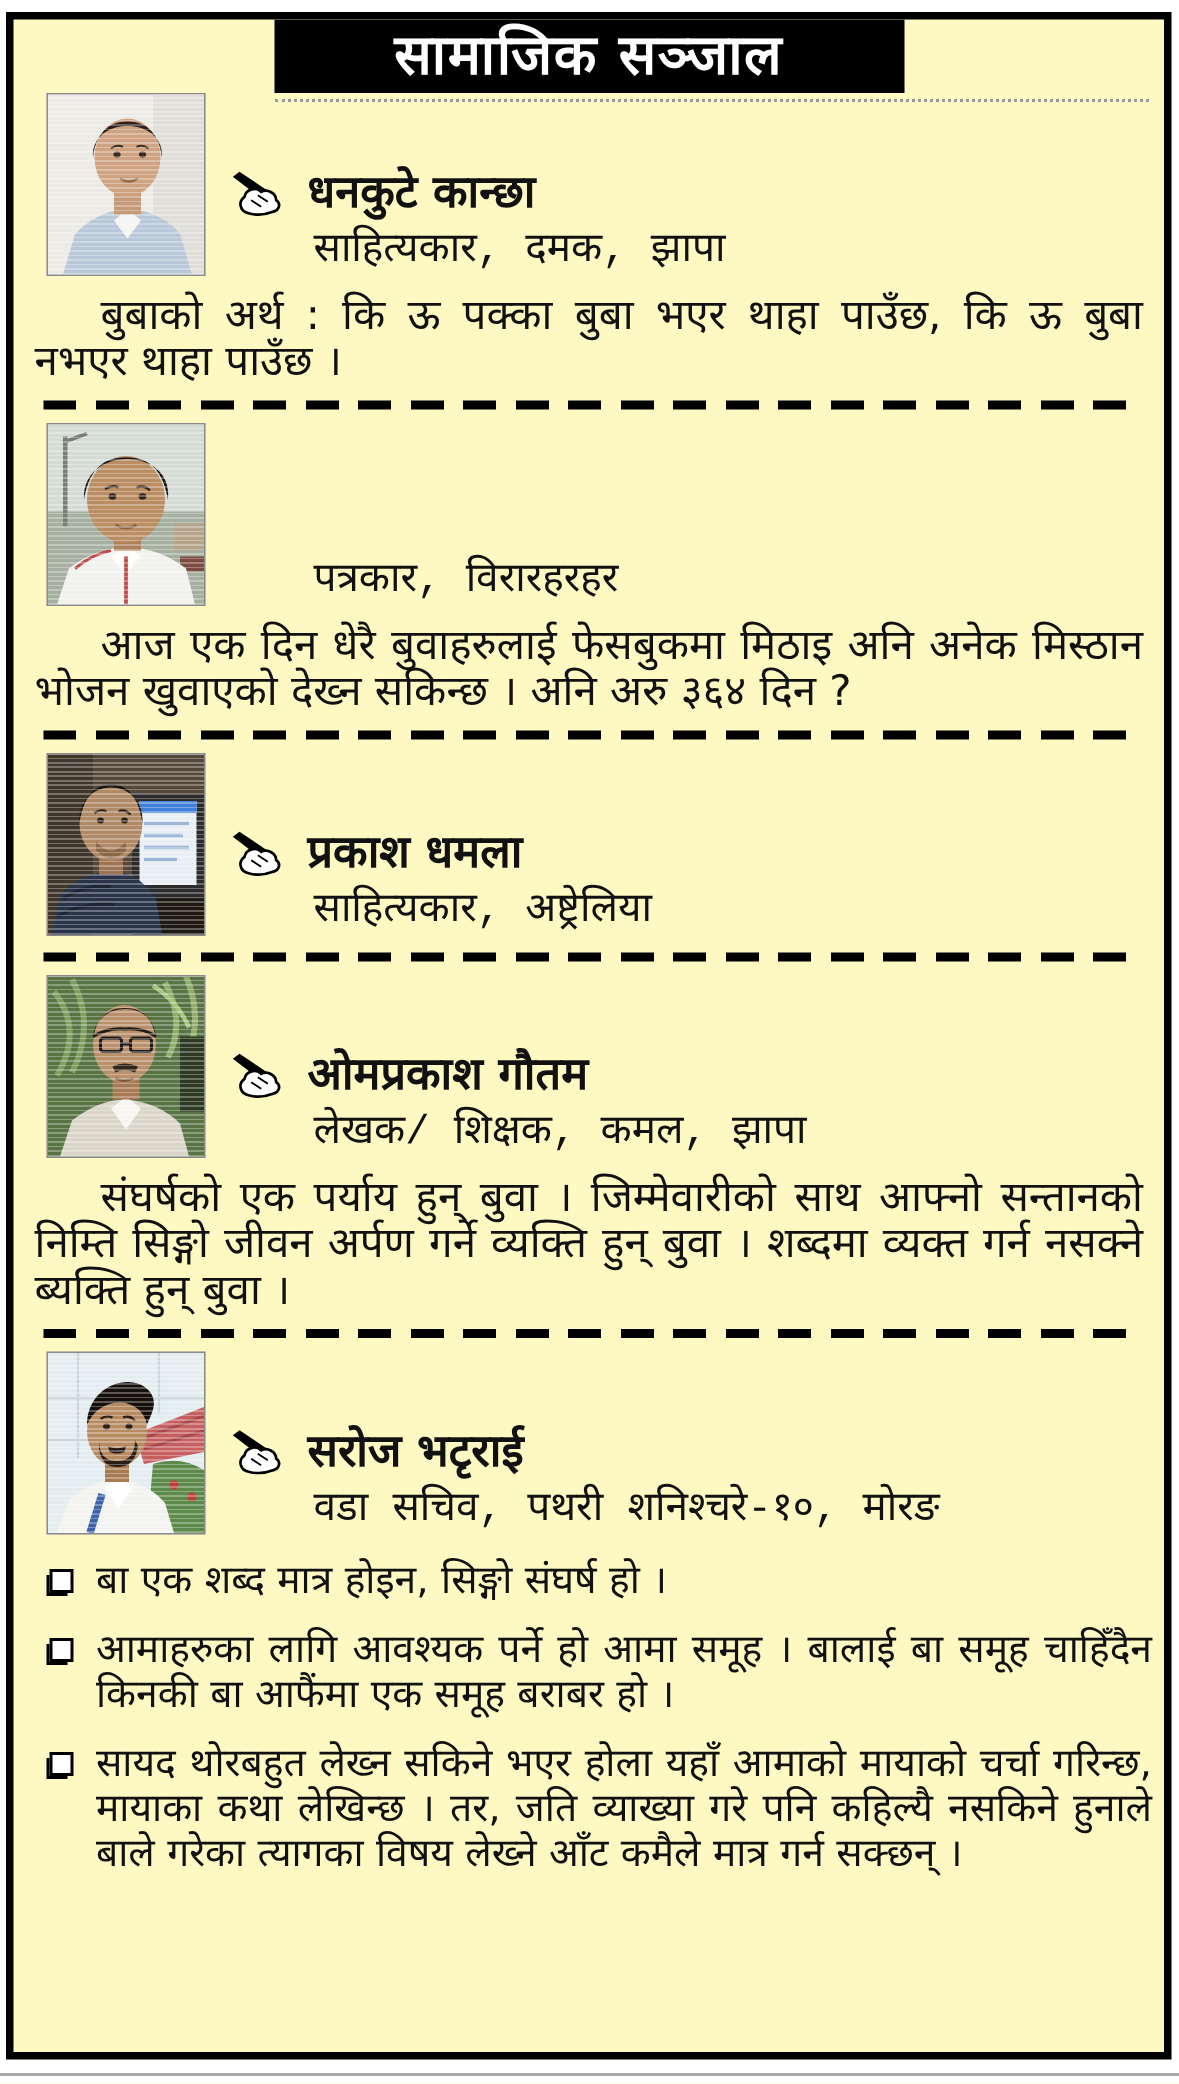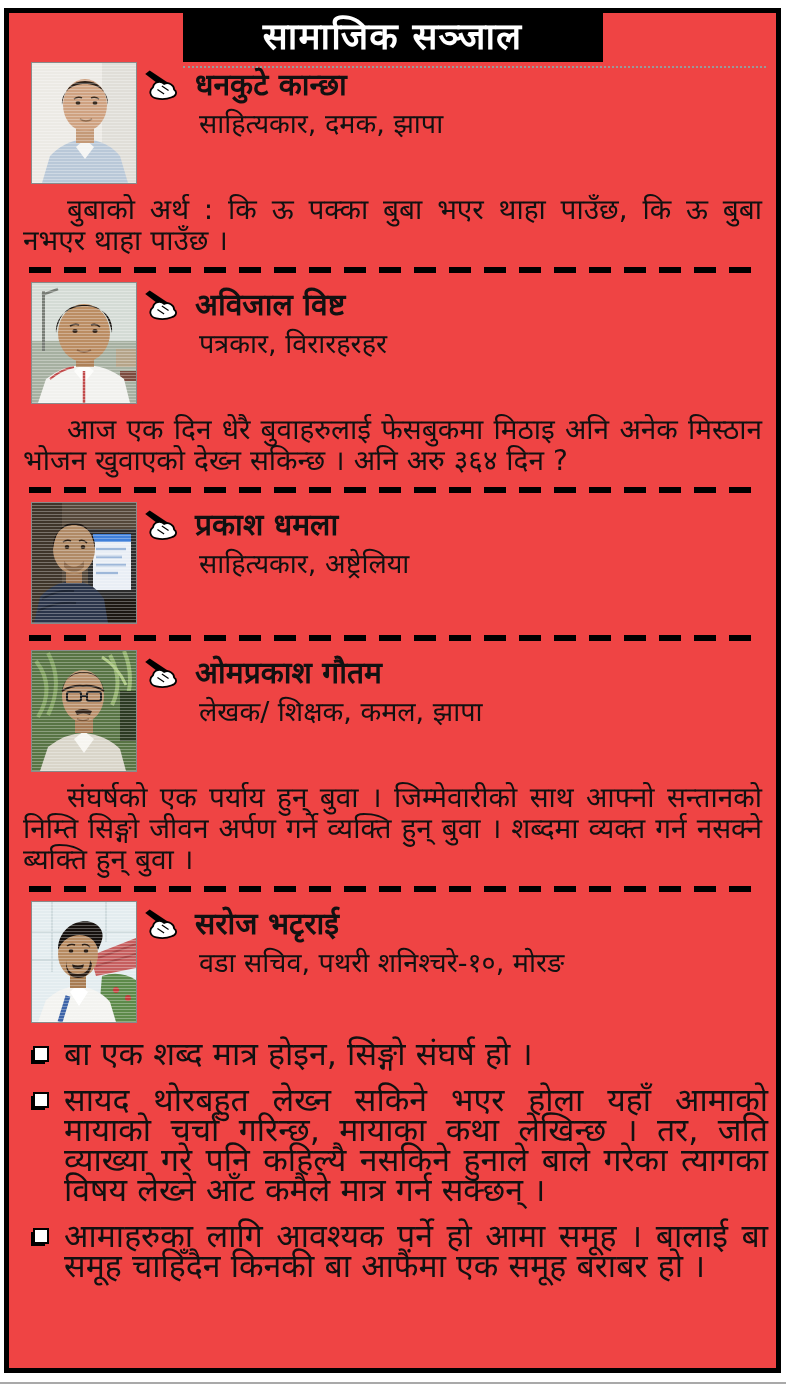--- a/index.html
+++ b/index.html
@@ -10,7 +10,7 @@
   }
   .board{
     position:absolute;left:4px;top:8px;width:777px;height:1365px;
-    border:5px solid #000;box-sizing:border-box;background:#ef4444;
+    border:5px solid #000;box-sizing:border-box;background:#fef9c3;
     padding:0 6px;overflow:hidden;
   }
   .masthead{position:relative;height:52px;}

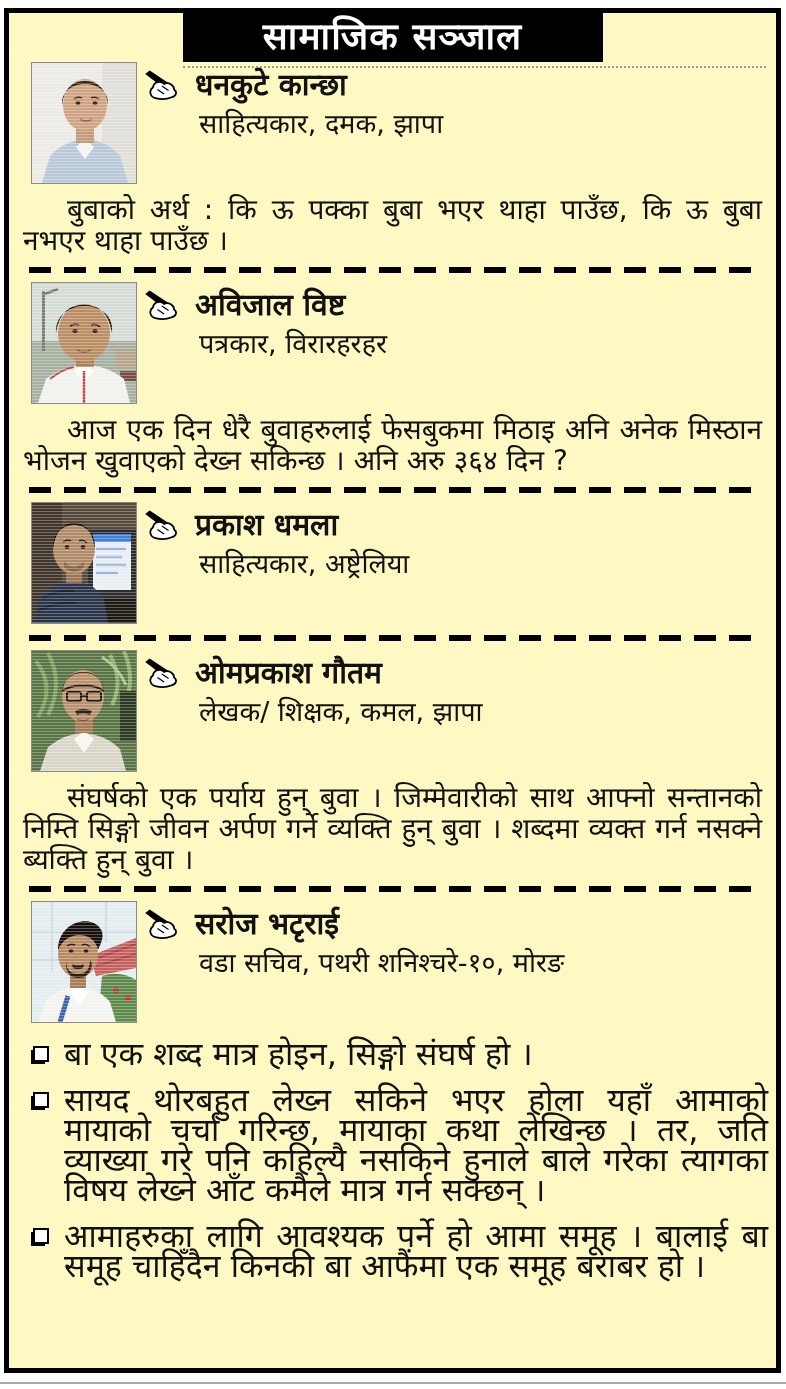--- a/index.html
+++ b/index.html
@@ -25,7 +25,7 @@
   }
   .entry{margin-top:9px;}
   .entry.first{margin-top:-3px;}
-  .entry-header{display:flex;align-items:flex-start;gap:6px;margin-left:16px;}
+  .entry-header{display:flex;align-items:flex-end;gap:16px;margin-left:16px;}
   .photo{
     width:104px;height:120px;border:1px solid #8a8a8a;position:relative;
     flex:0 0 auto;background:#ddd;

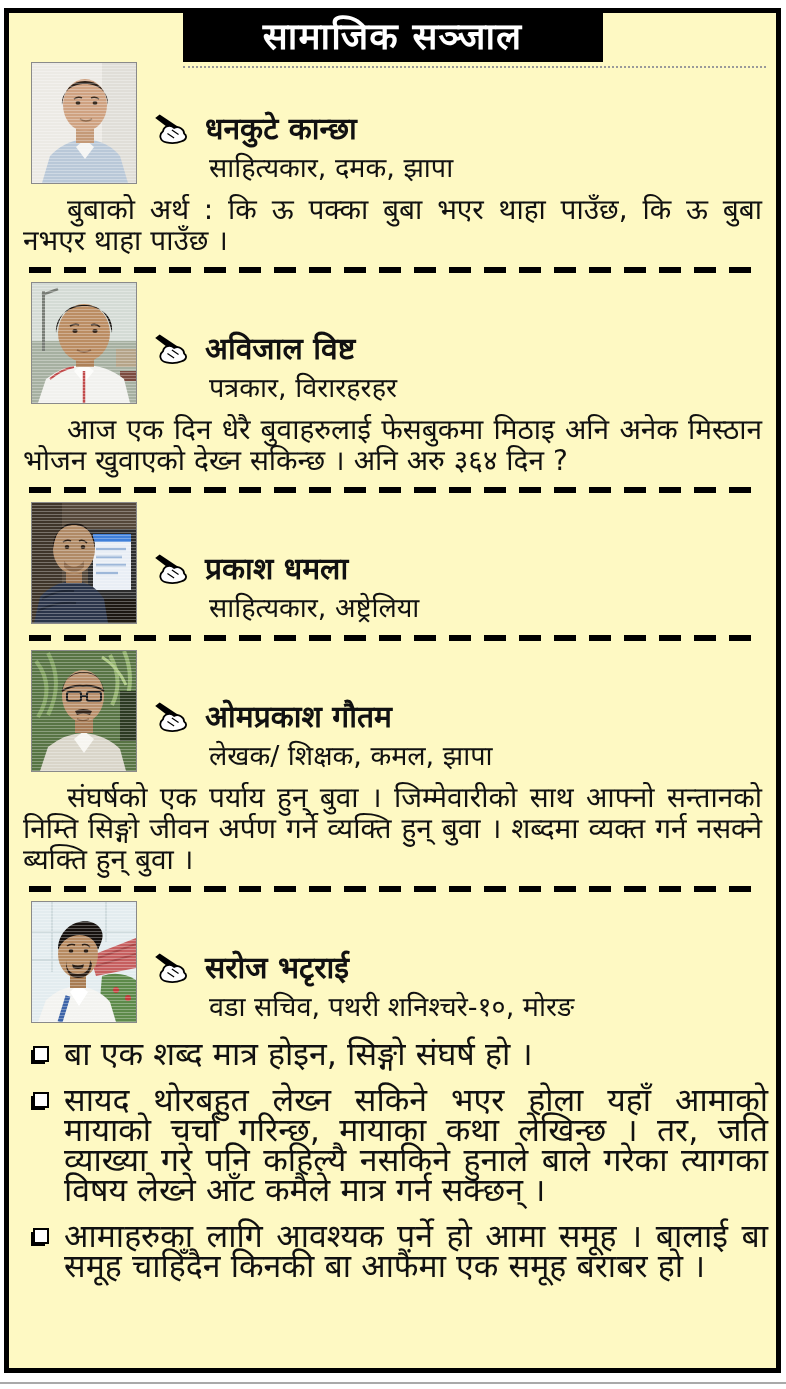--- a/index.html
+++ b/index.html
@@ -41,7 +41,7 @@
   .pen-icon{flex:0 0 auto;width:40px;height:30px;}
   .pen-icon svg{display:block;width:40px;height:30px;}
   .name{margin:0;font-size:30px;font-weight:700;line-height:34px;white-space:nowrap;}
-  .role{font-size:27px;line-height:32px;padding-left:56px;margin-top:6px;white-space:nowrap;}
+  .role{font-size:27px;line-height:32px;padding-left:56px;margin-top:6px;white-space:nowrap;font-family:Liberation Mono, monospace;}
   .quote{
     margin:10px 8px 0 8px;font-size:28px;line-height:31px;
     text-align:justify;text-indent:44px;

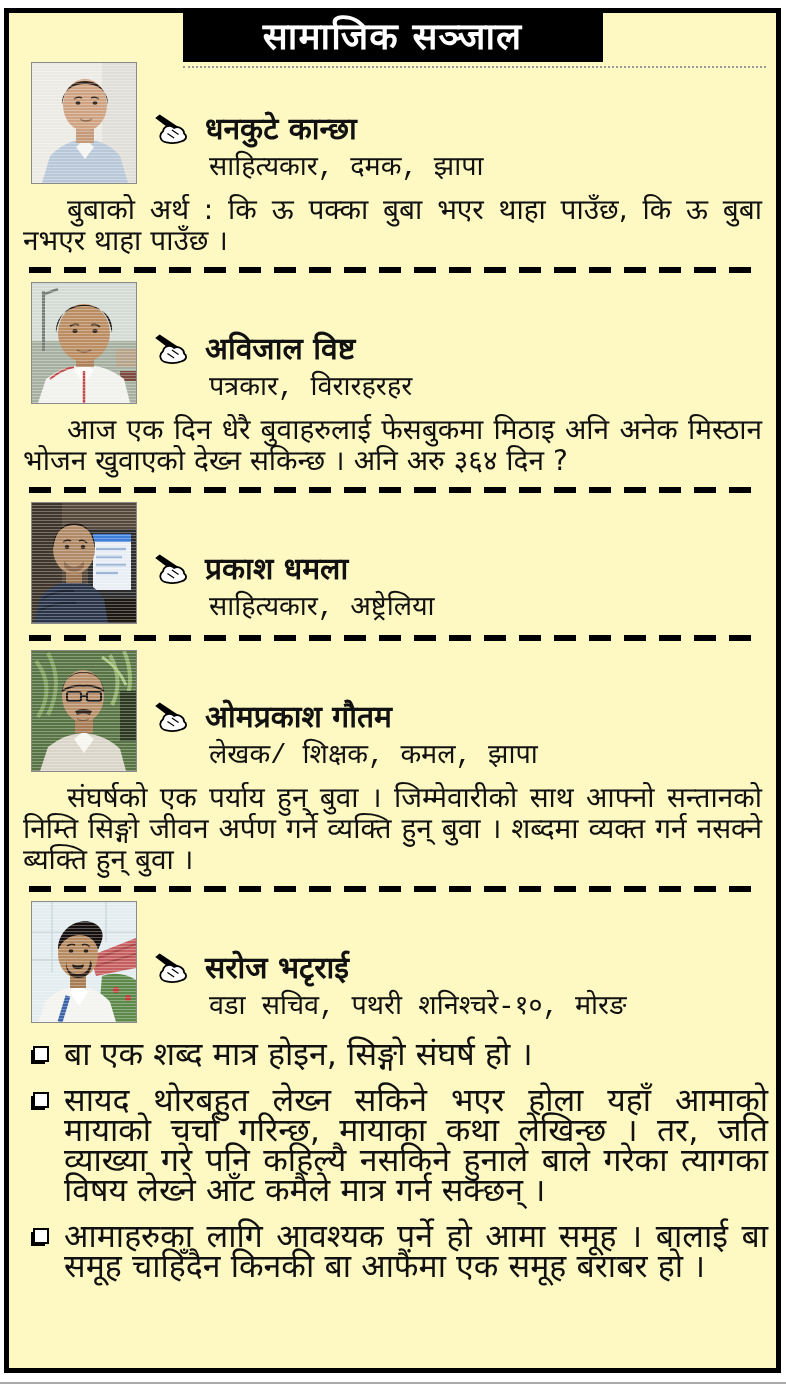--- a/index.html
+++ b/index.html
@@ -135,16 +135,6 @@
         </svg>
       </div>
       <div class="title-block">
-        <div class="name-row">
-          <span class="pen-icon">
-            <svg viewBox="0 0 36 26">
-              <path d="M2 3 L6 0 L27 14 L23 19 Z" fill="#000"></path>
-              <path d="M12 25 C6 24 5 18 9 15 C10 10 16 9 19 12 C23 10 28 13 28 17 C31 19 30 23 26 24 C21 26 16 26 12 25 Z" fill="#fff" stroke="#000" stroke-width="1.6"></path>
-              <path d="M13 17 l6 4 M17 14 l6 4" stroke="#000" stroke-width="1.1" fill="none"></path>
-            </svg>
-          </span>
-          <h2 class="name">अविजाल विष्ट</h2>
-        </div>
         <div class="role">पत्रकार, विरारहरहर</div>
       </div>
     </div>

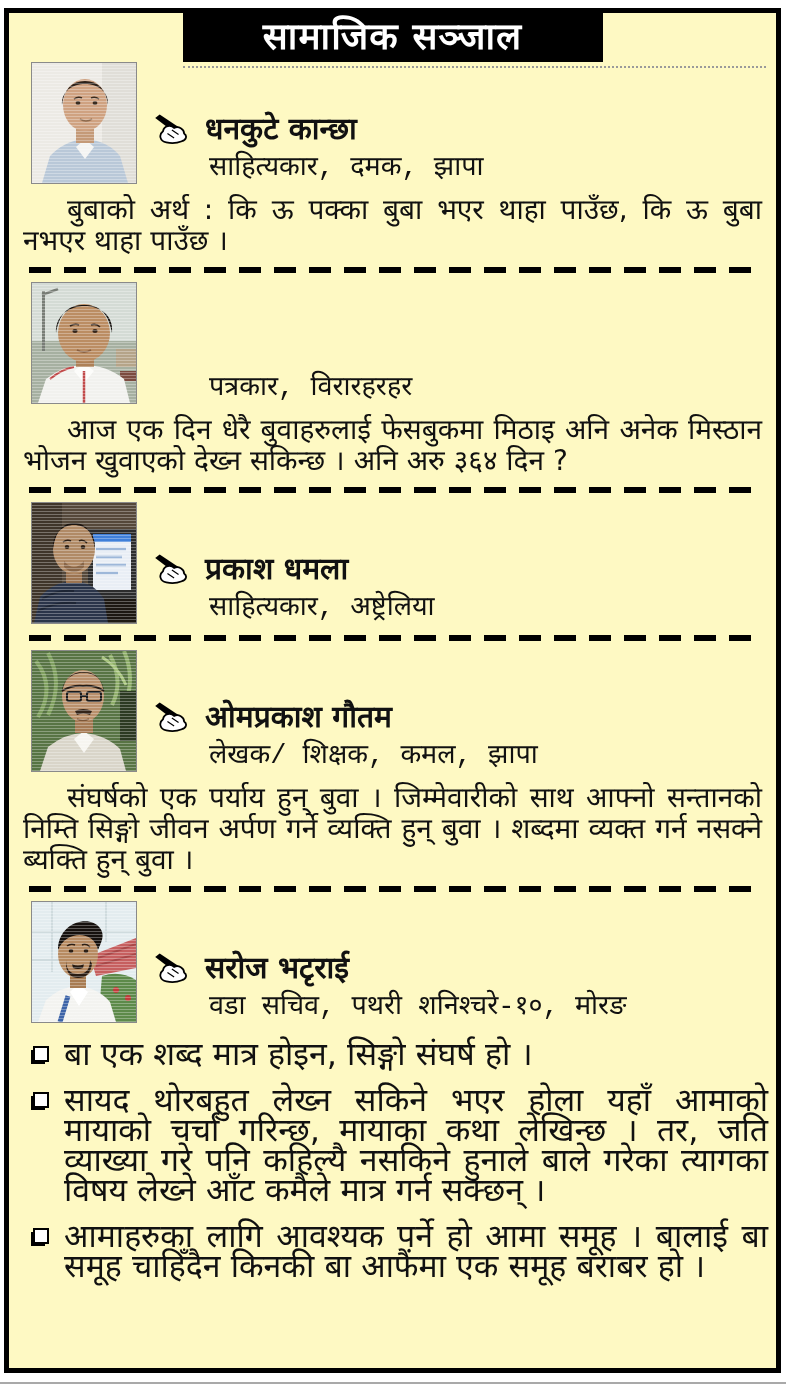--- a/index.html
+++ b/index.html
@@ -53,7 +53,7 @@
   .bullets{list-style:none;margin:10px 2px 0 18px;padding:0;}
   .bullet-item{
     display:flex;align-items:flex-start;gap:15px;
-    font-size:32px;line-height:30px;text-align:justify;margin-top:16px;
+    font-size:26px;line-height:30px;text-align:justify;margin-top:16px;
   }
   .bullet-item .text{flex:1;}
   .sq{

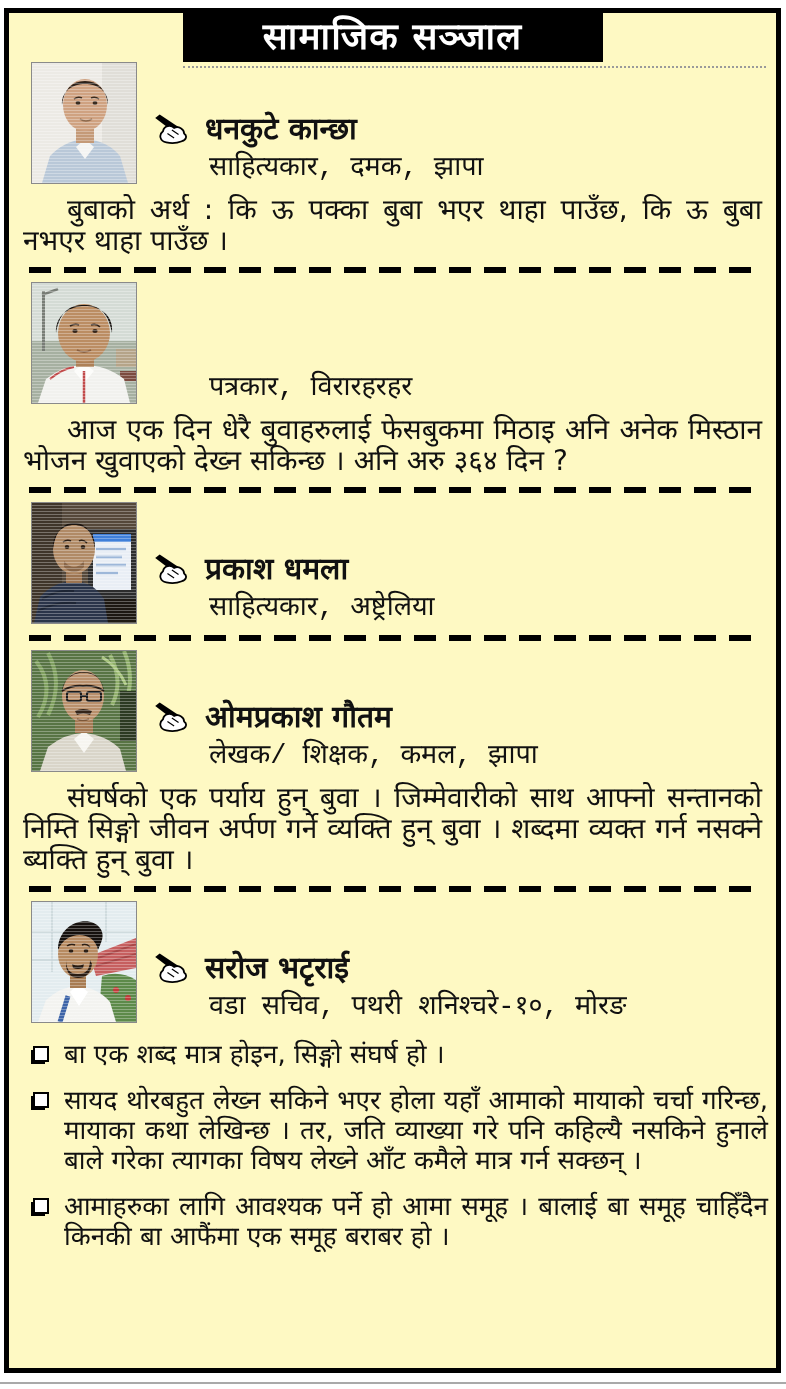--- a/index.html
+++ b/index.html
@@ -266,11 +266,11 @@
       </li>
       <li class="bullet-item">
         <span class="sq"></span>
-        <span class="text">सायद थोरबहुत  लेख्न सकिने भएर होला यहाँ आमाको मायाको चर्चा गरिन्छ, मायाका कथा लेखिन्छ । तर, जति व्याख्या गरे पनि कहिल्यै नसकिने हुनाले बाले गरेका त्यागका विषय लेख्ने आँट कमैले मात्र गर्न सक्छन् ।</span>
+        <span class="text">आमाहरुका लागि आवश्यक पर्ने हो आमा समूह । बालाई बा समूह चाहिँदैन किनकी बा आफैंमा एक समूह बराबर हो ।</span>
       </li>
       <li class="bullet-item">
         <span class="sq"></span>
-        <span class="text">आमाहरुका लागि आवश्यक पर्ने हो आमा समूह । बालाई बा समूह चाहिँदैन किनकी बा आफैंमा एक समूह बराबर हो ।</span>
+        <span class="text">सायद थोरबहुत  लेख्न सकिने भएर होला यहाँ आमाको मायाको चर्चा गरिन्छ, मायाका कथा लेखिन्छ । तर, जति व्याख्या गरे पनि कहिल्यै नसकिने हुनाले बाले गरेका त्यागका विषय लेख्ने आँट कमैले मात्र गर्न सक्छन् ।</span>
       </li>
 
     </ul>

